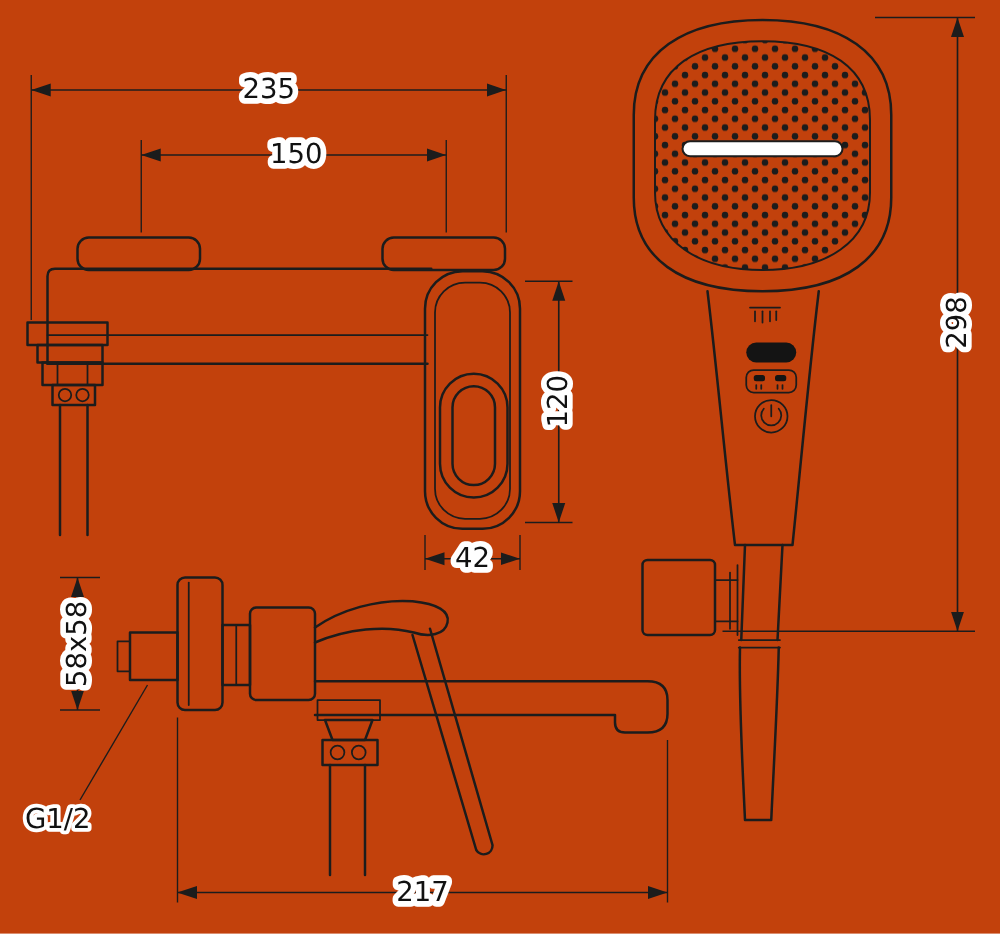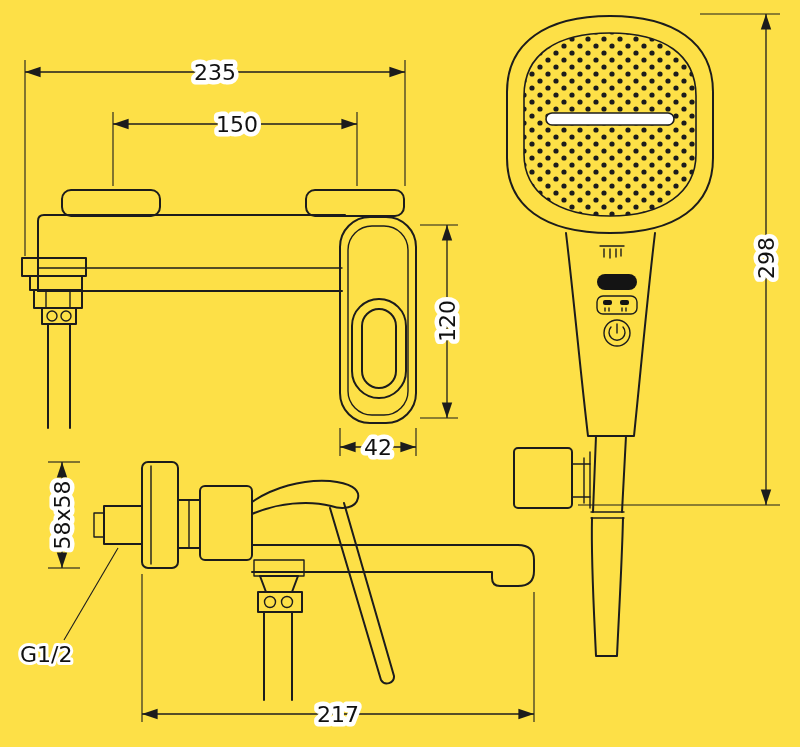--- a/index.html
+++ b/index.html
@@ -11,7 +11,7 @@
   .canvas {
     width: 800px;
     height: 747px;
-    background: #fde047;
+    background: #c2410c;
     position: relative;
     overflow: hidden;
   }

